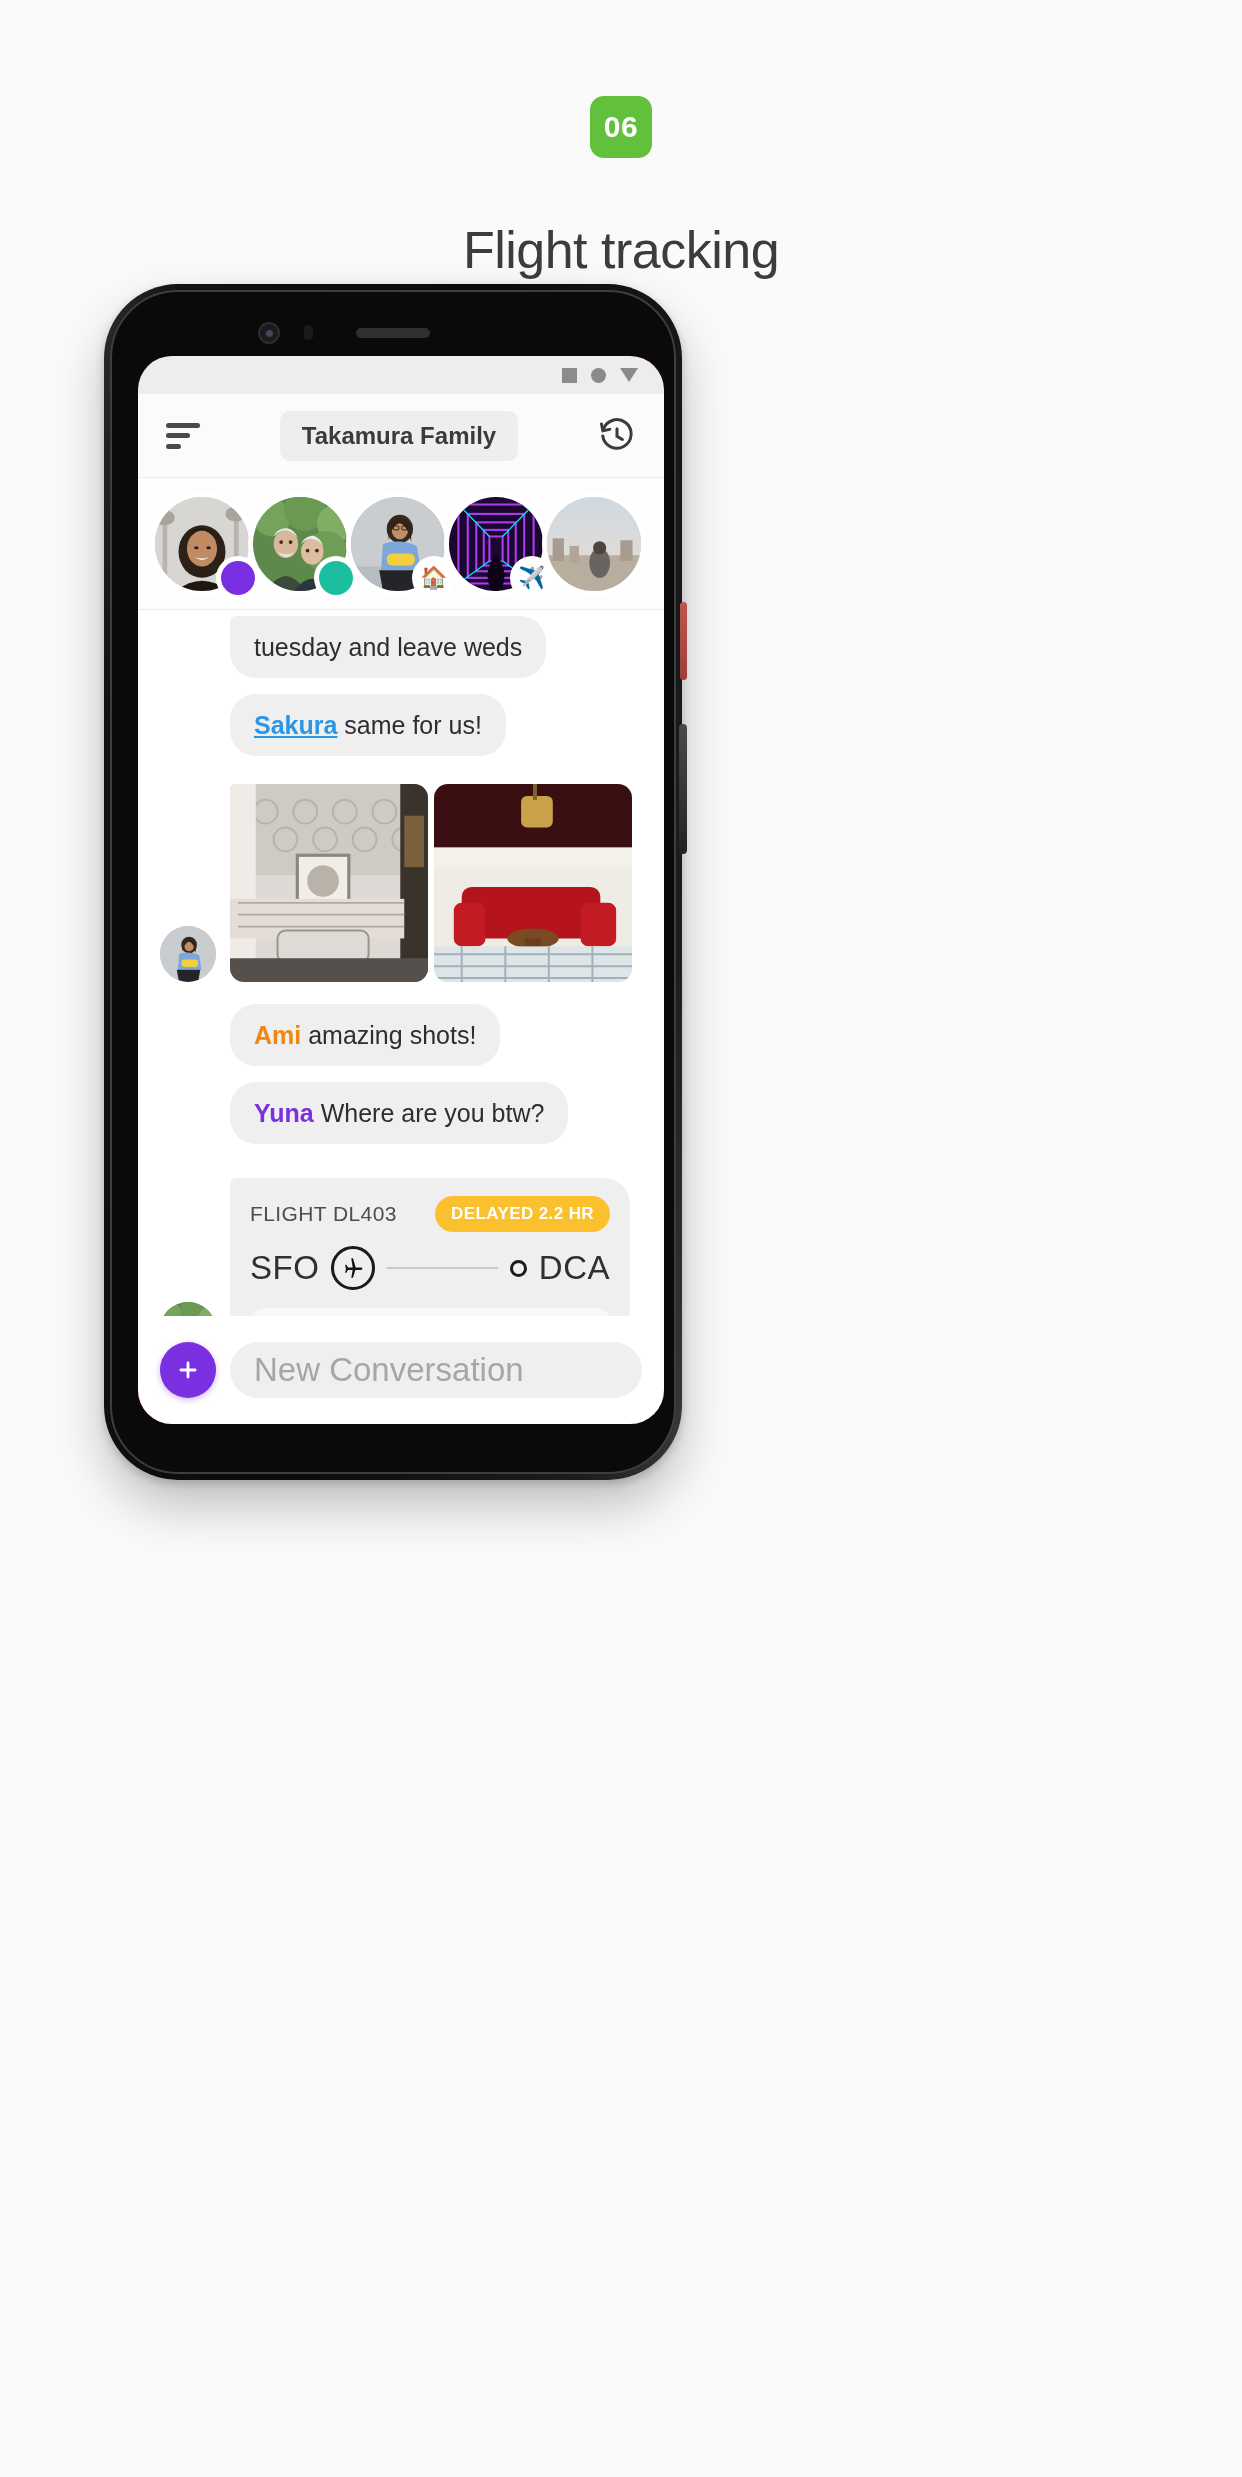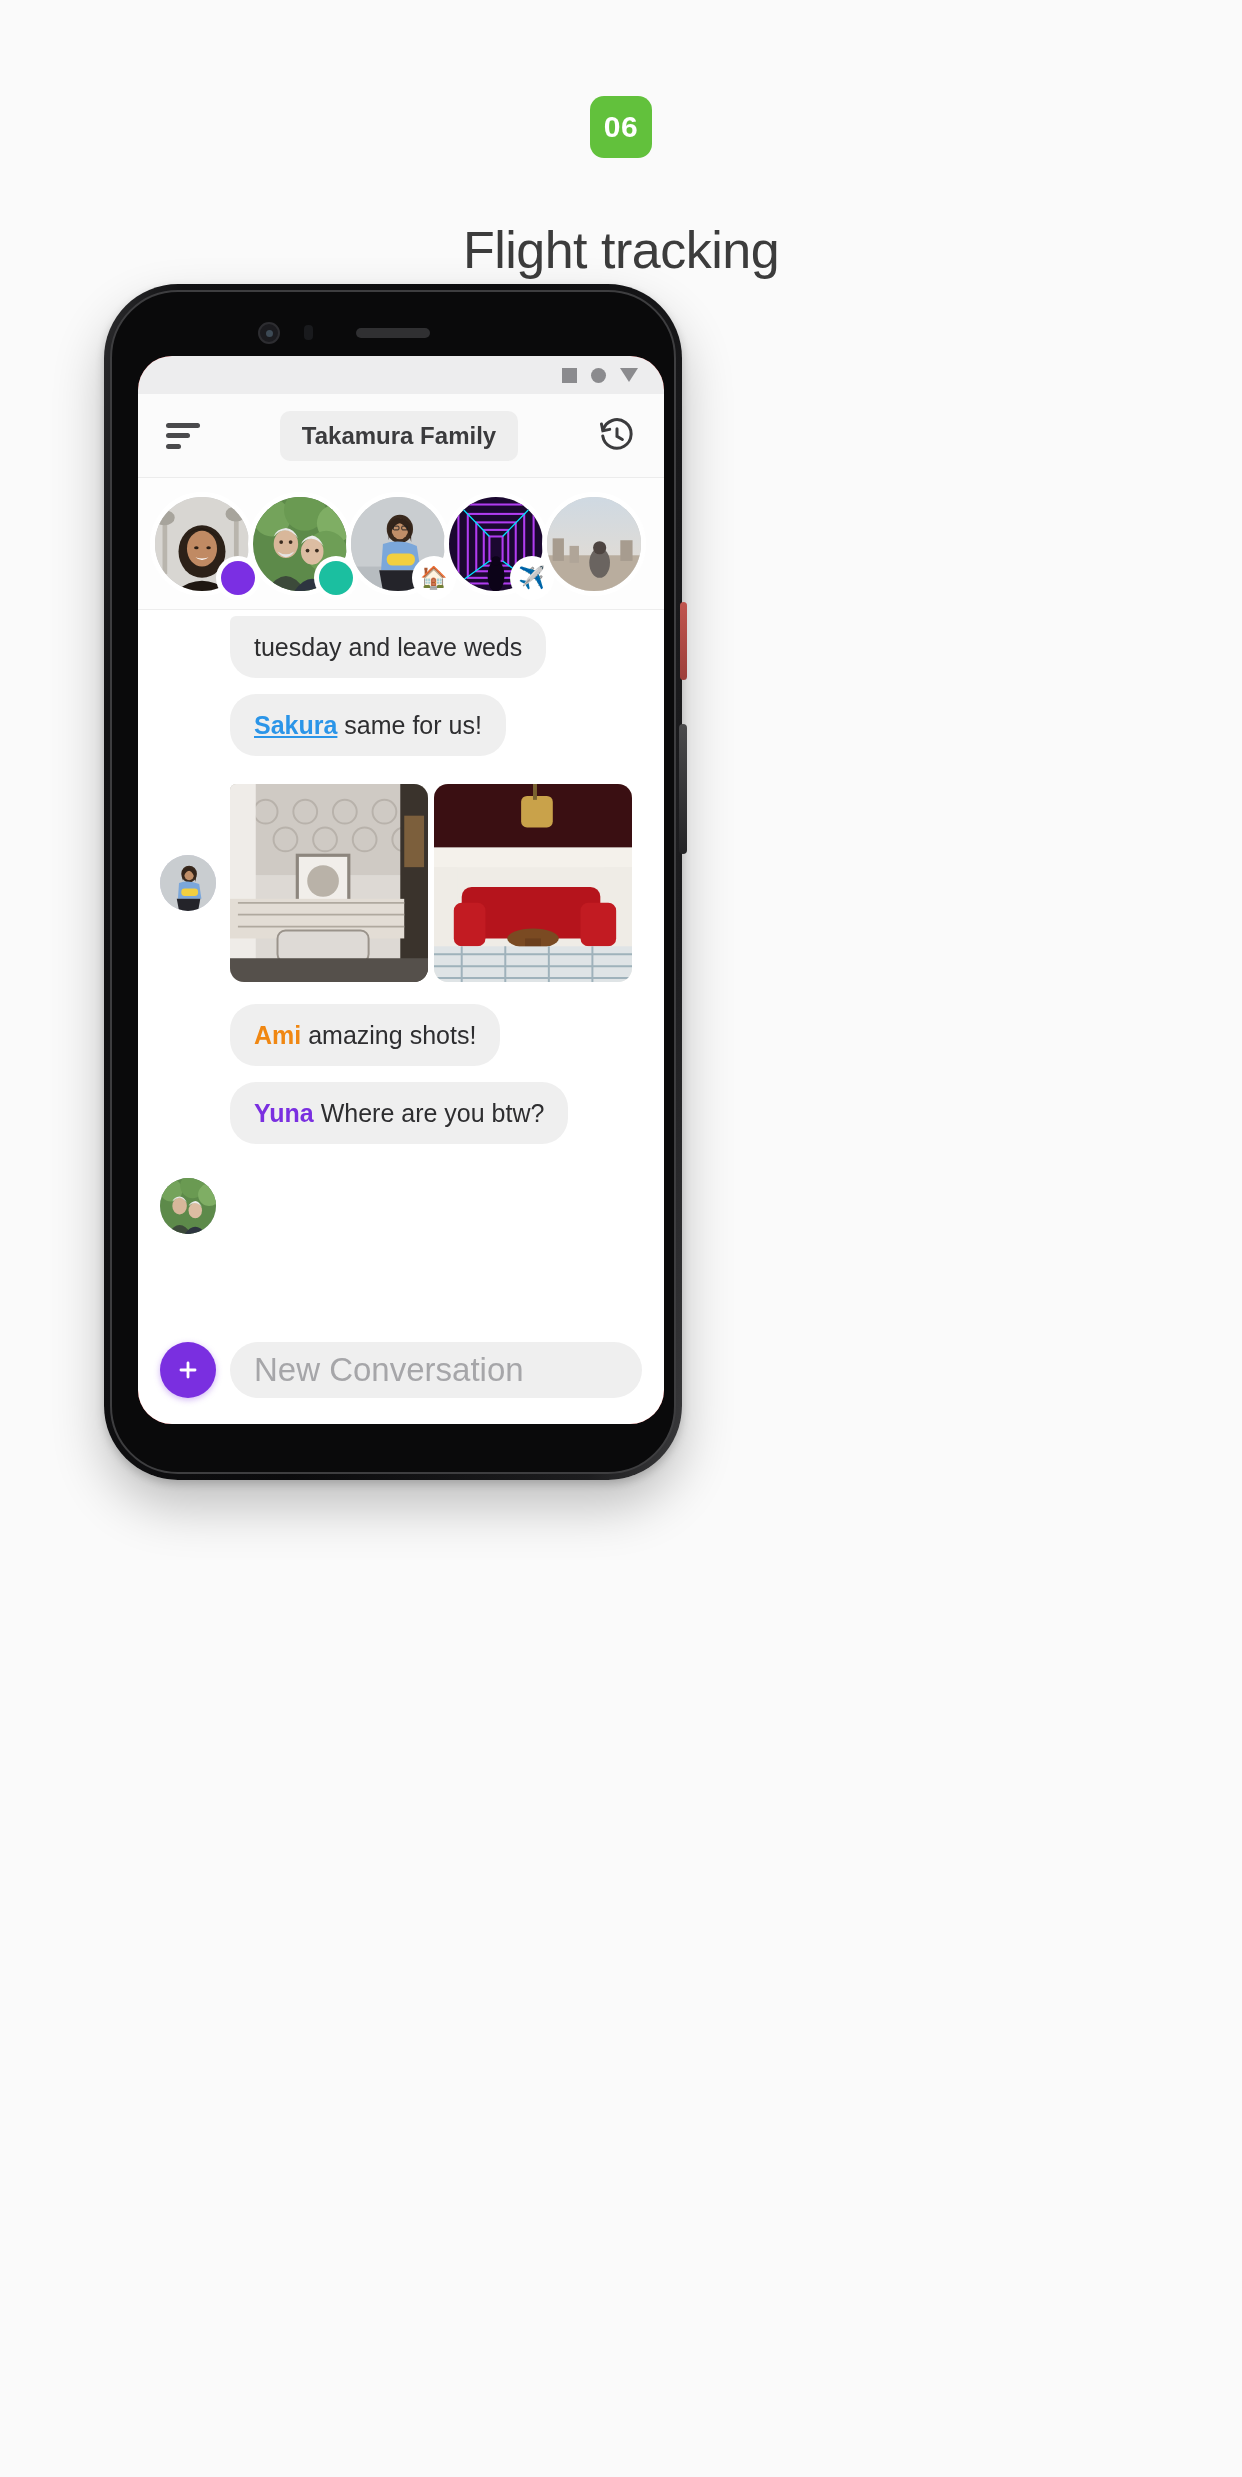--- a/index.html
+++ b/index.html
@@ -126,7 +126,7 @@
 
   
   .chat { flex: 1 1 auto; background: #ffffff; position: relative; overflow: hidden; padding: 0 22px; }
-  .row { display: flex; align-items: center; margin-bottom: 16px; }
+  .row { display: flex; align-items: flex-end; margin-bottom: 16px; }
   .row.first { margin-top: 6px; }
   .av-sm { width: 56px; height: 56px; border-radius: 50%; overflow: hidden; flex: none; margin-right: 14px; position: relative; background: #ccd; }
   .spacer-av { width: 70px; flex: none; }

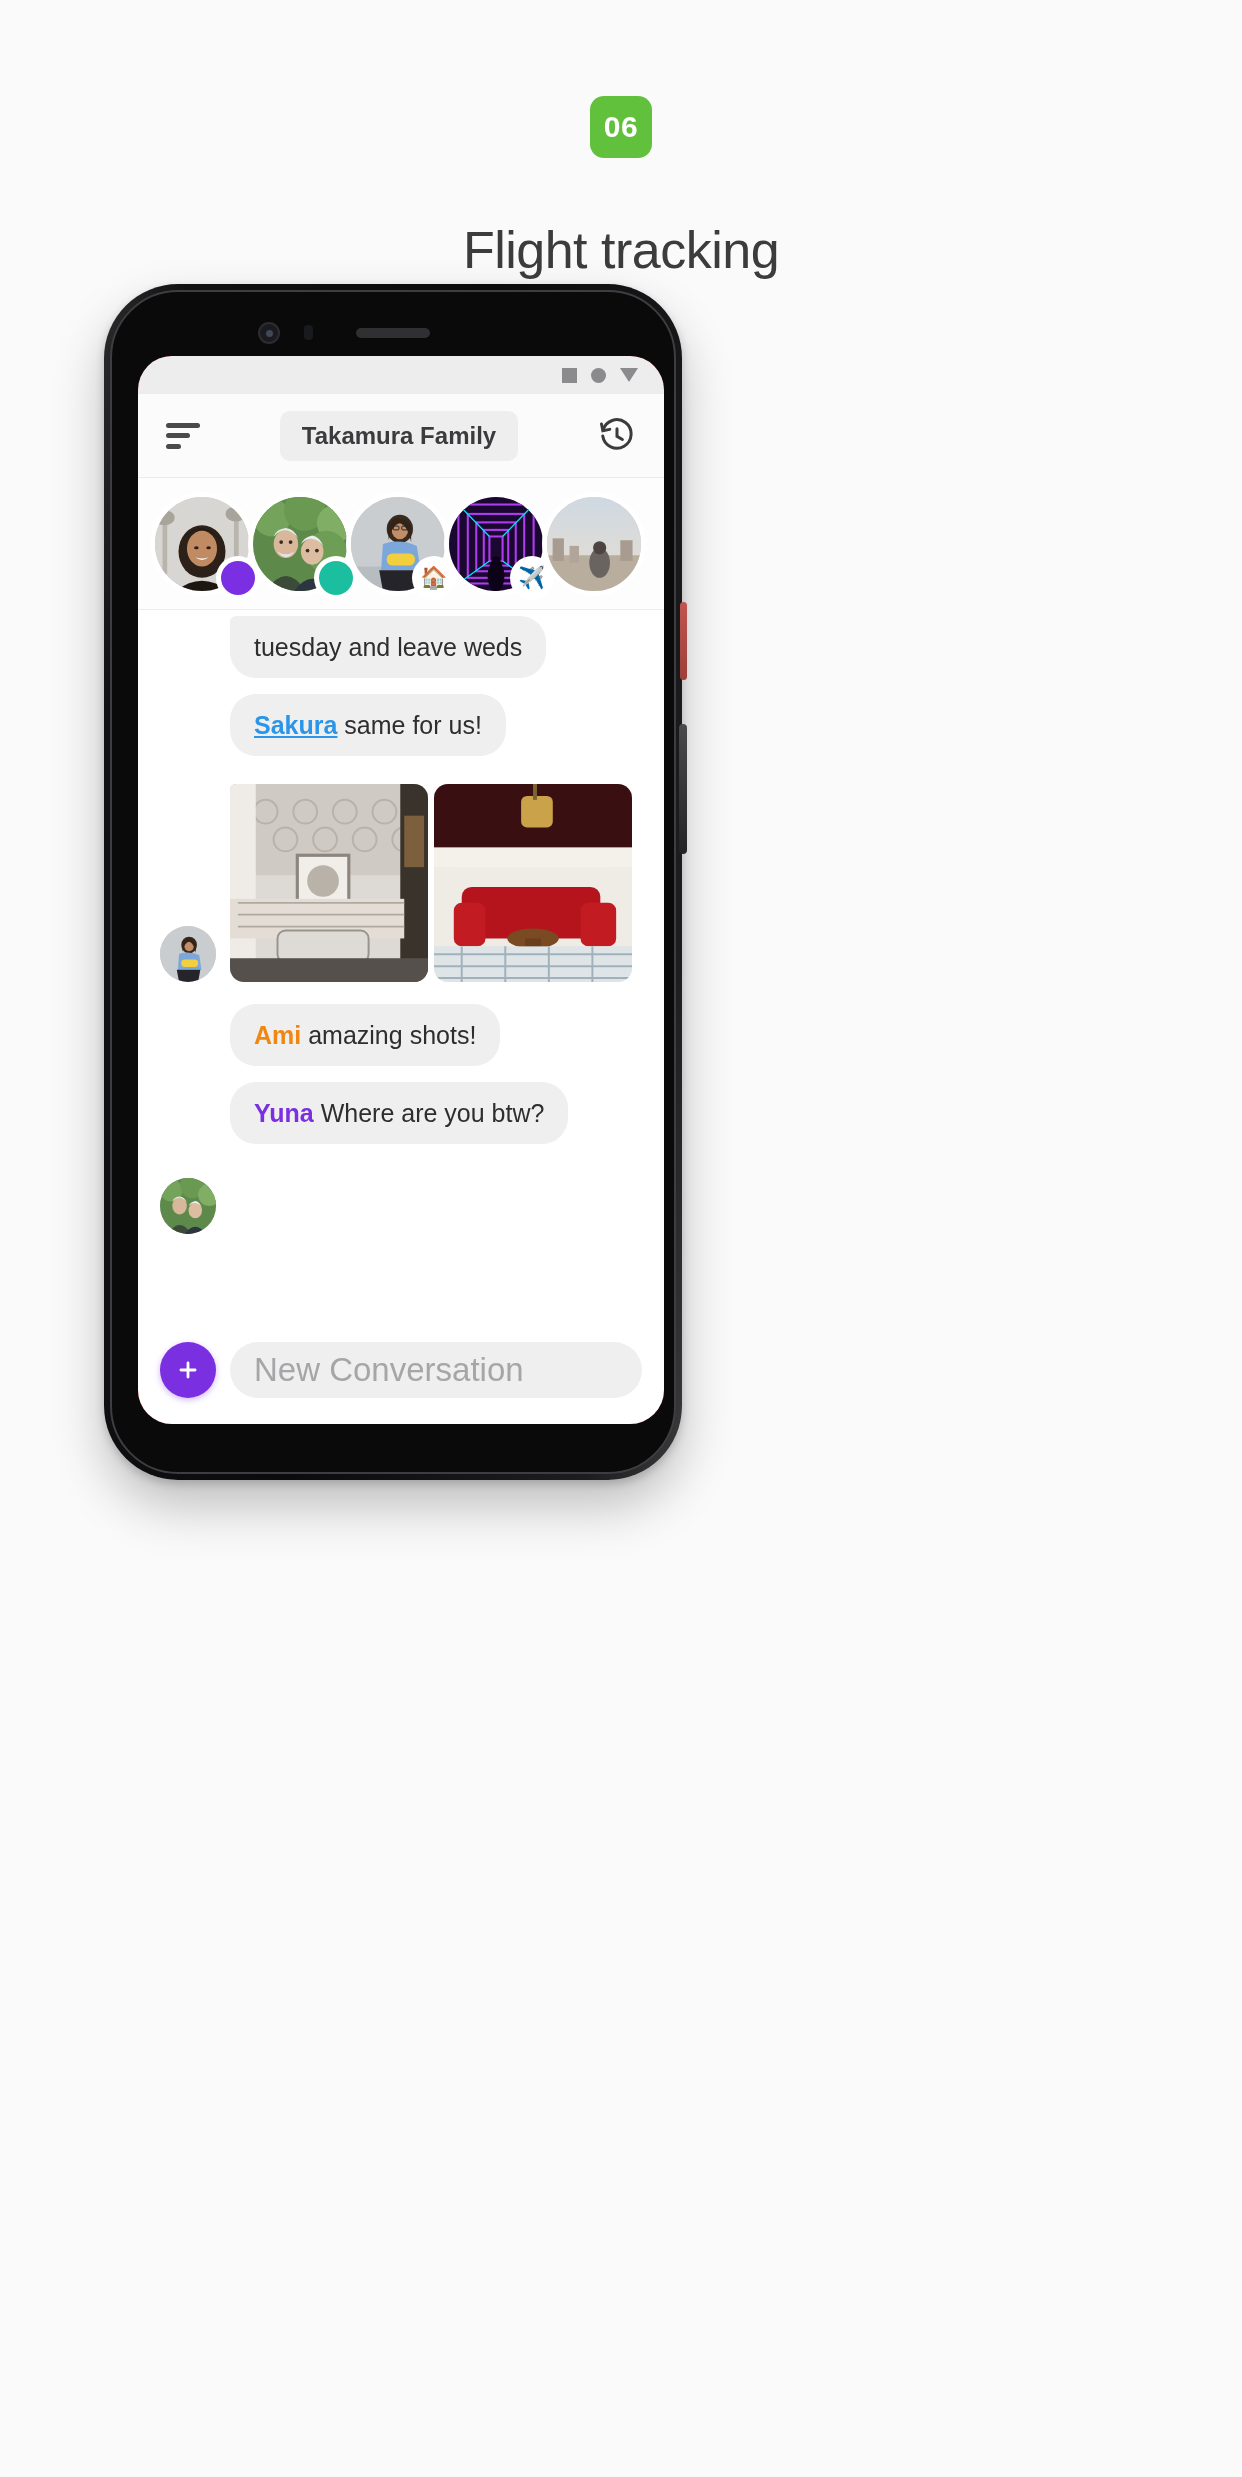--- a/index.html
+++ b/index.html
@@ -453,6 +453,27 @@
               <path d="M44 100 Q63 74 82 100 Z" fill="#2d3540"></path>
             </svg>
           </div>
+          <div class="flight-card">
+            <div class="fc-top">
+              <span class="fc-label">FLIGHT DL403</span>
+              <span class="fc-status">DELAYED 2.2 HR</span>
+            </div>
+            <div class="fc-route">
+              <span class="code">SFO</span>
+              <span class="plane-ring">
+                <svg viewBox="0 0 24 24" fill="#141416">
+                  <path d="M21 12l-7.2-2.2V4.6c0-.7-.5-1.3-1.1-1.3s-1.1.6-1.1 1.3v4.9L3 12v1.6l8.6-1.3v4.3L9 18.1v1.2l3.7-.8 3.7.8v-1.2l-2.6-1.5v-4.3L21 13.6z" transform="rotate(90 12 12)"></path>
+                </svg>
+              </span>
+              <span class="line"></span>
+              <span class="dest-dot"></span>
+              <span class="code">DCA</span>
+            </div>
+            <div class="fc-times">
+              
+              
+            </div>
+          </div>
         </div>
 
       </div>

